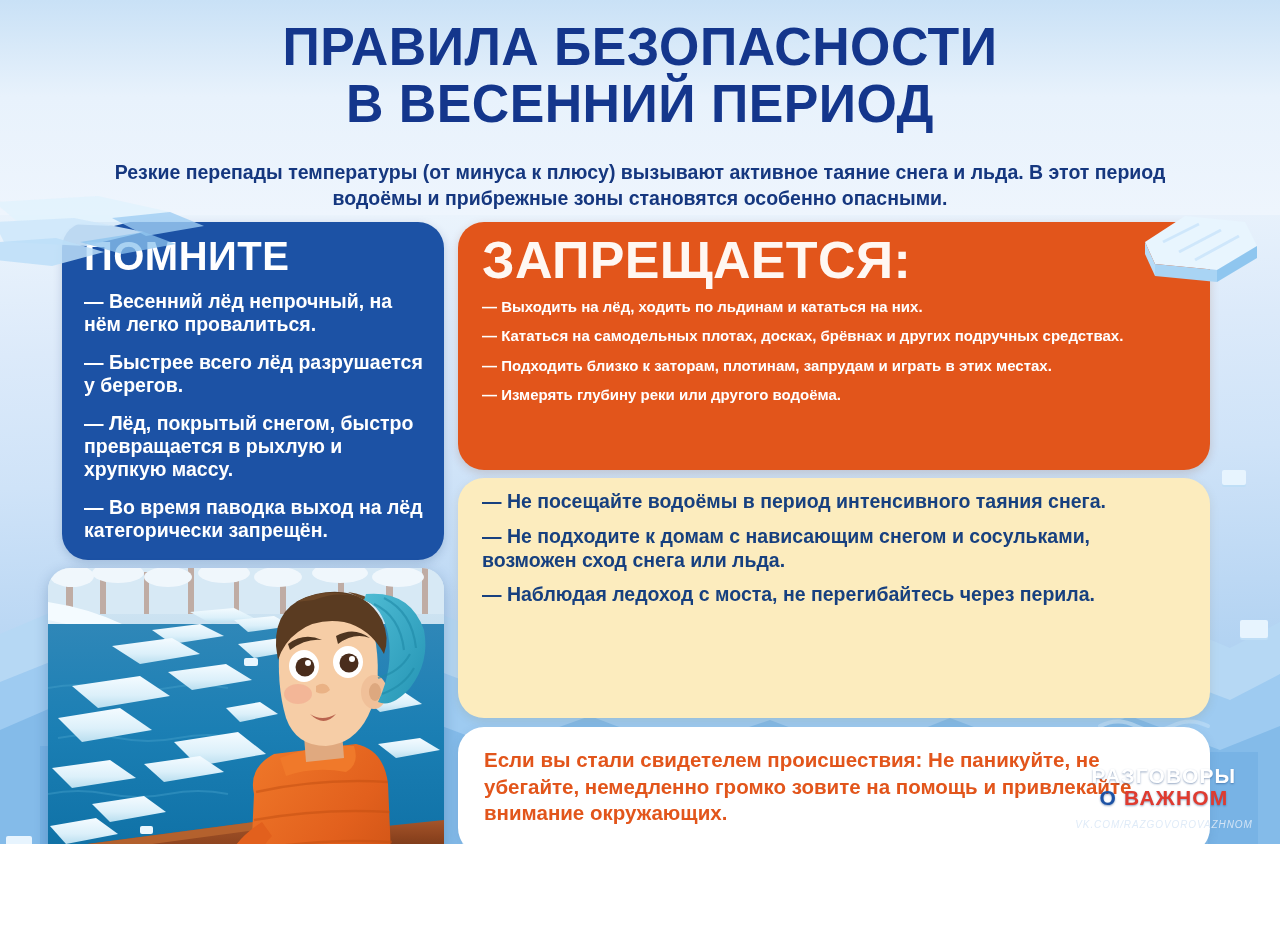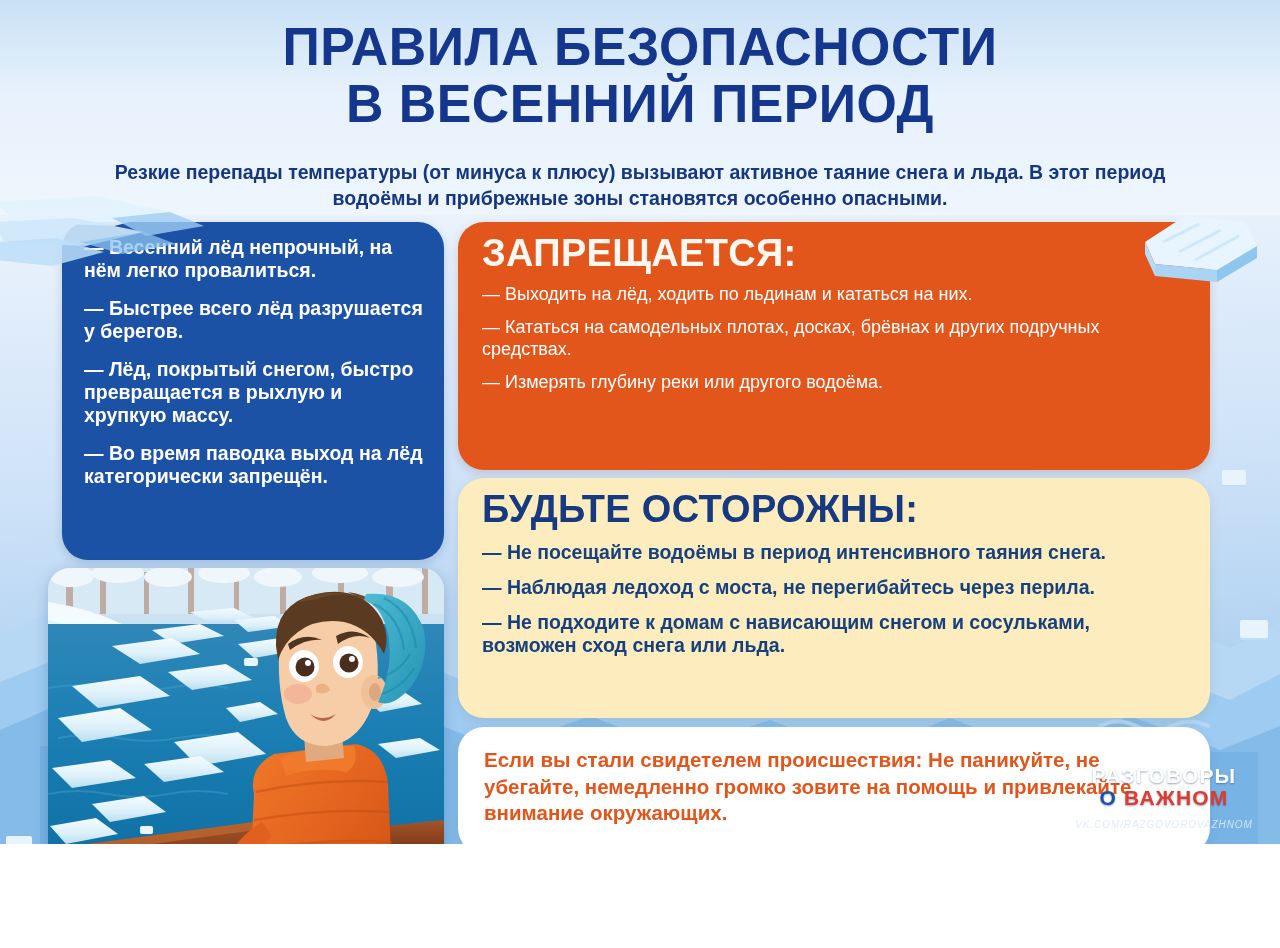--- a/index.html
+++ b/index.html
@@ -278,6 +278,7 @@
   <div class="subtitle">Резкие перепады температуры (от минуса к плюсу) вызывают активное таяние снега и льда. В этот период водоёмы и прибрежные зоны становятся особенно опасными.</div>
 
   <div class="panel panel-remember">
+    <div class="p-head">ПОМНИТЕ</div>
     <div class="p-item">— Весенний лёд непрочный, на нём легко провалиться.</div>
     <div class="p-item">— Быстрее всего лёд разрушается у берегов.</div>
     <div class="p-item">— Лёд, покрытый снегом, быстро превращается в рыхлую и хрупкую массу.</div>

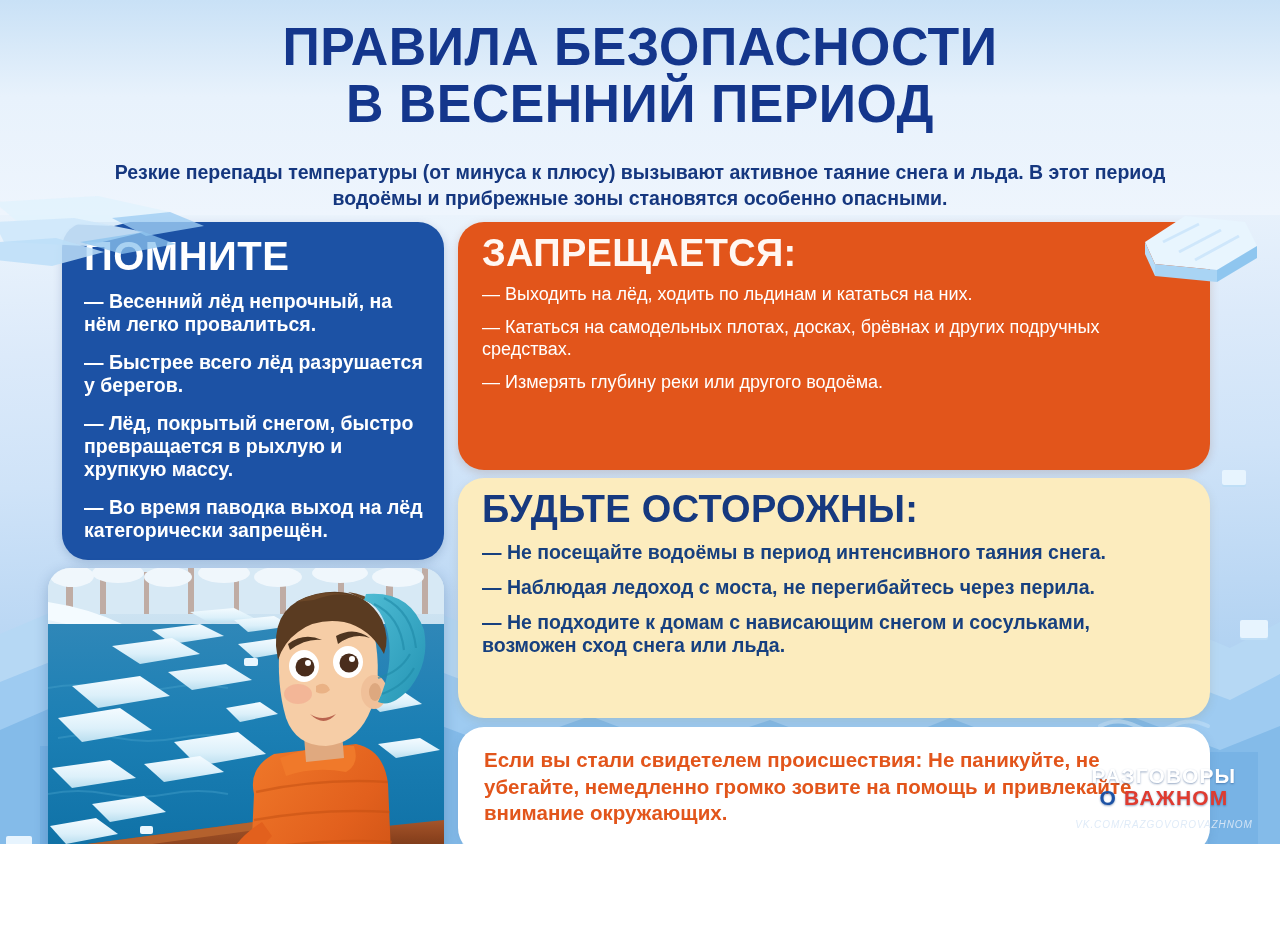--- a/index.html
+++ b/index.html
@@ -100,7 +100,7 @@
   }
   .panel-forbidden .p-head {
     color: #fff7f2;
-    font-size: 38px;
+    font-size: 52px;
     font-weight: bold;
     line-height: 1;
     letter-spacing: .3px;

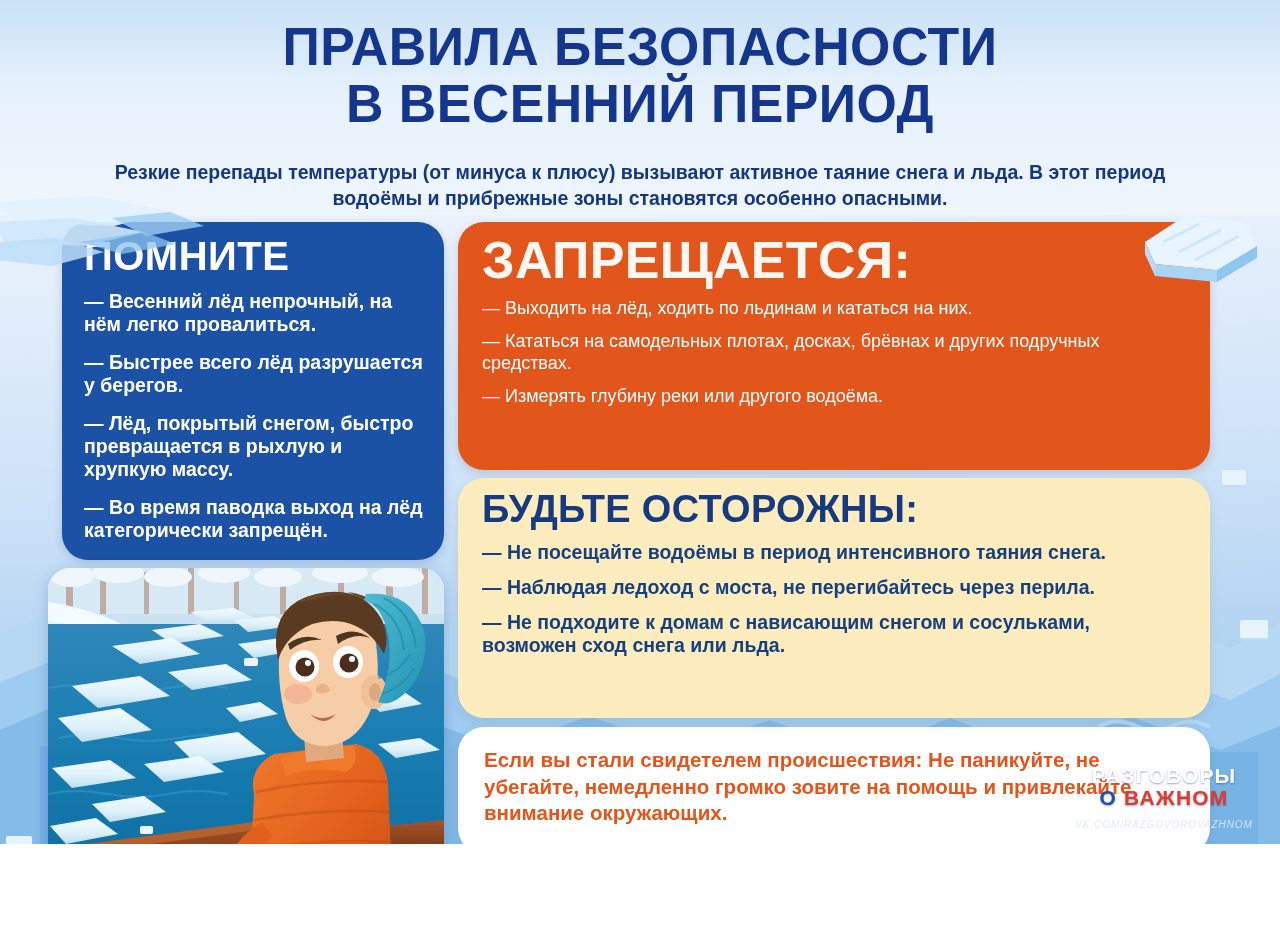--- a/index.html
+++ b/index.html
@@ -108,8 +108,8 @@
   }
   .panel-forbidden .p-item {
     color: #ffffff;
-    font-size: 18px;
-    font-weight: normal;
+    font-size: 15px;
+    font-weight: bold;
     line-height: 1.22;
     margin-bottom: 11px;
   }

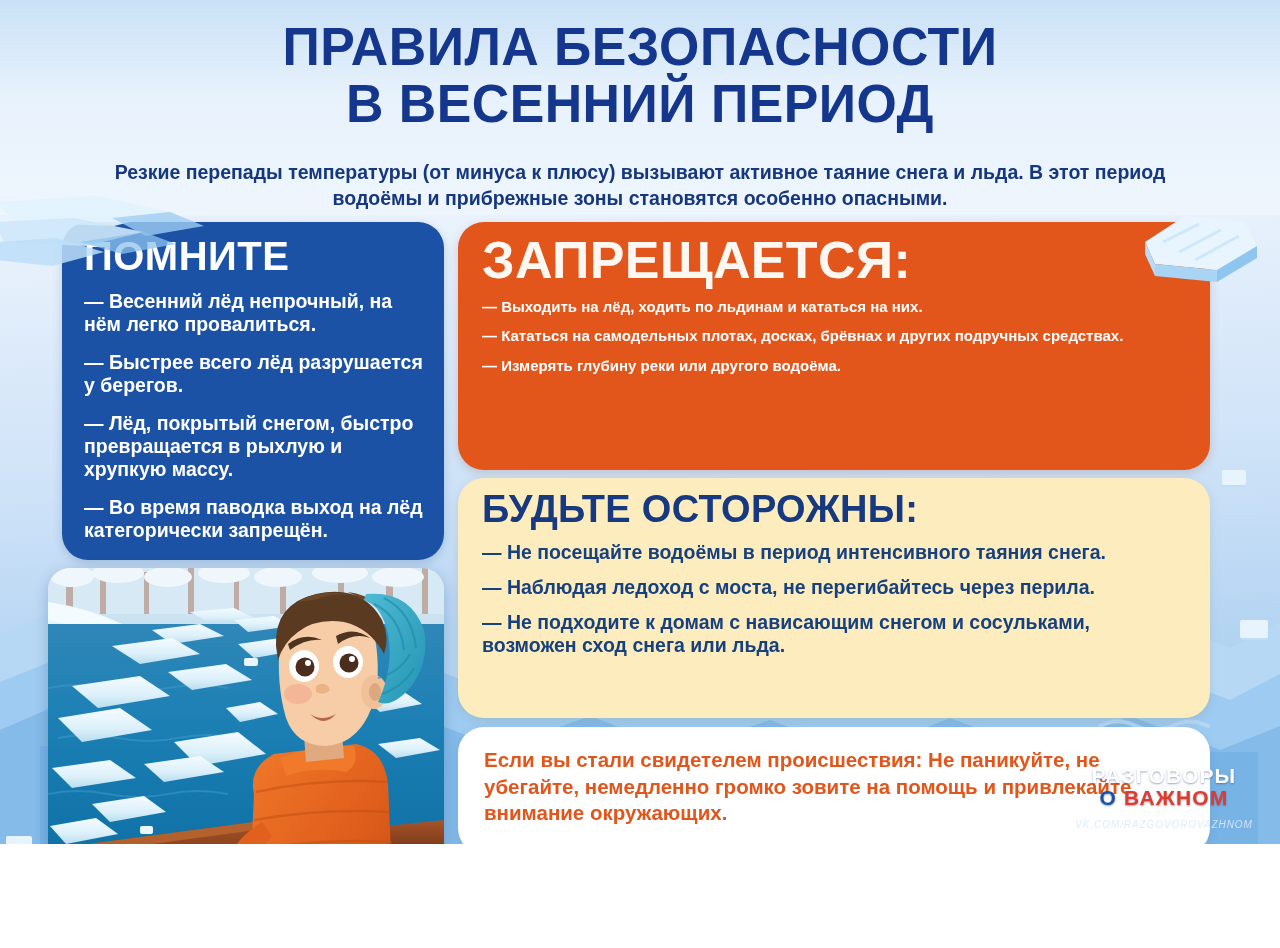--- a/index.html
+++ b/index.html
@@ -289,6 +289,7 @@
     <div class="p-head">ЗАПРЕЩАЕТСЯ:</div>
     <div class="p-item">— Выходить на лёд, ходить по льдинам и кататься на них.</div>
     <div class="p-item">— Кататься на самодельных плотах, досках, брёвнах и других подручных средствах.</div>
+    <div class="p-item">— Подходить близко к заторам, плотинам, запрудам и играть в этих местах.</div>
     <div class="p-item">— Измерять глубину реки или другого водоёма.</div>
   </div>
 

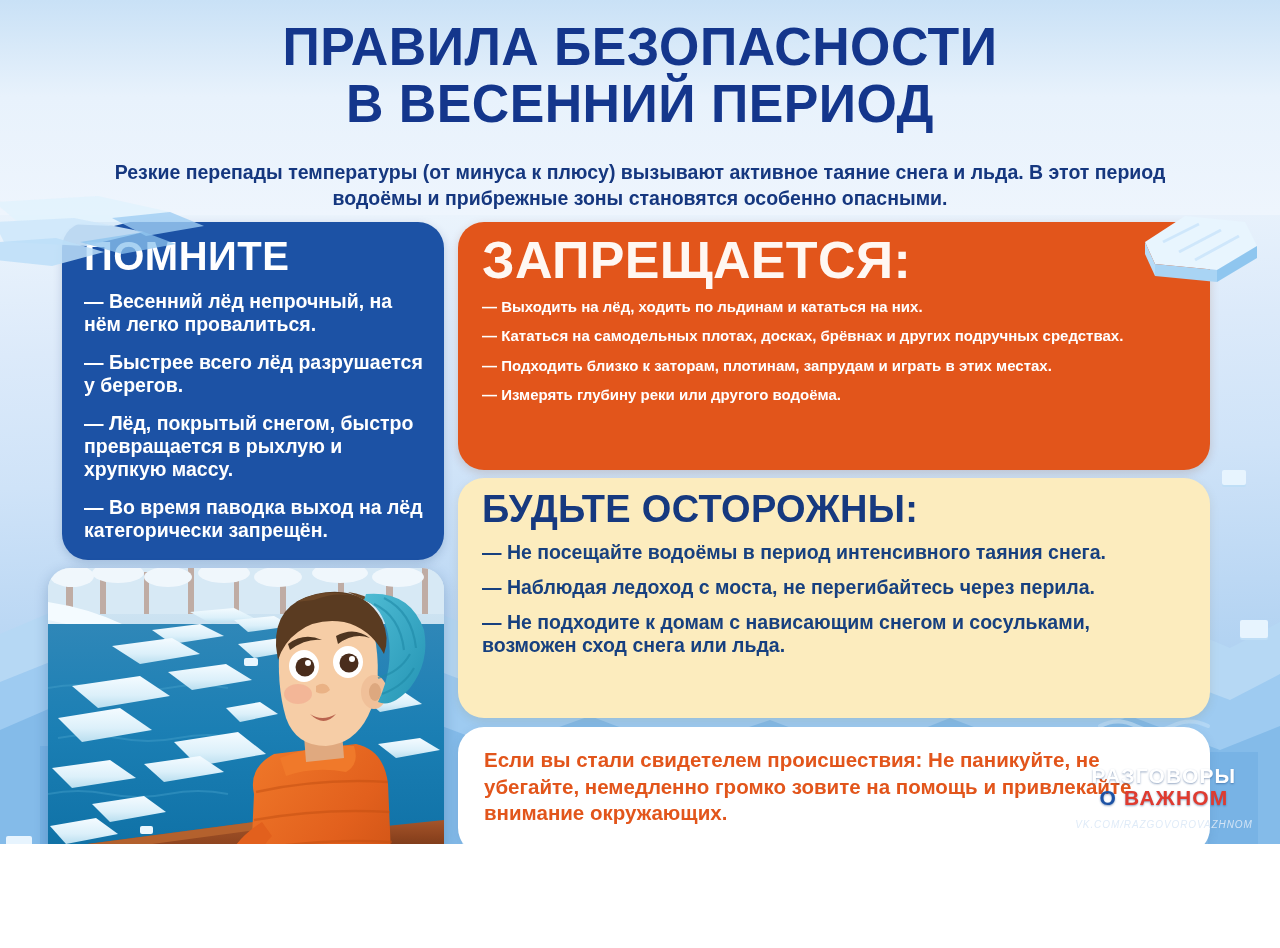--- a/index.html
+++ b/index.html
@@ -308,7 +308,6 @@
   </div>
 
   <div class="panel panel-careful">
-    <div class="p-head">БУДЬТЕ ОСТОРОЖНЫ:</div>
     <div class="p-item">— Не посещайте водоёмы в период интенсивного таяния снега.</div>
     <div class="p-item">— Наблюдая ледоход с моста, не перегибайтесь через перила.</div>
     <div class="p-item">— Не подходите к домам с нависающим снегом и сосульками, возможен сход снега или льда.</div>

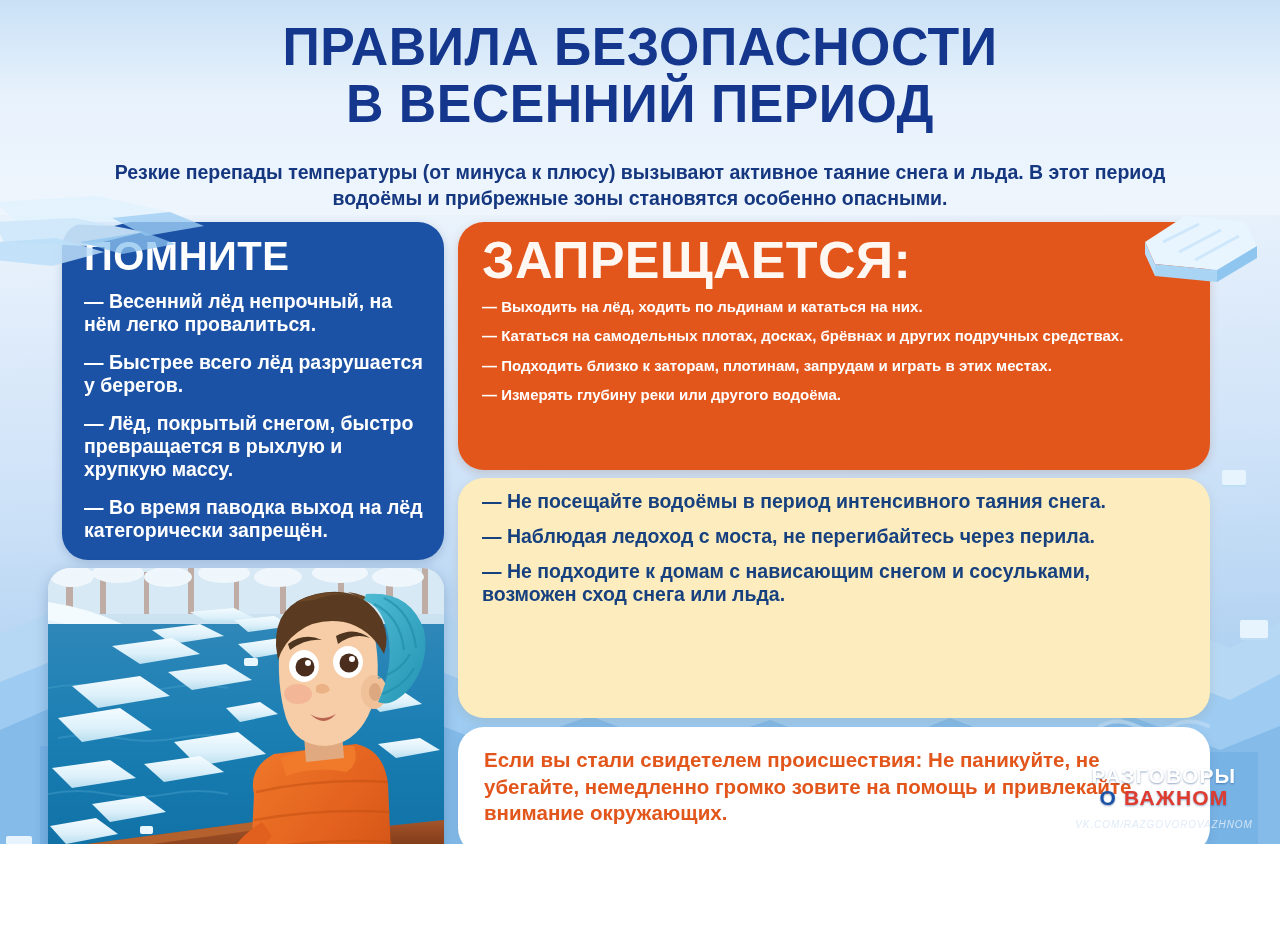--- a/index.html
+++ b/index.html
@@ -309,8 +309,8 @@
 
   <div class="panel panel-careful">
     <div class="p-item">— Не посещайте водоёмы в период интенсивного таяния снега.</div>
+    <div class="p-item">— Не подходите к домам с нависающим снегом и сосульками, возможен сход снега или льда.</div>
     <div class="p-item">— Наблюдая ледоход с моста, не перегибайтесь через перила.</div>
-    <div class="p-item">— Не подходите к домам с нависающим снегом и сосульками, возможен сход снега или льда.</div>
   </div>
 
   <div class="panel panel-witness">

